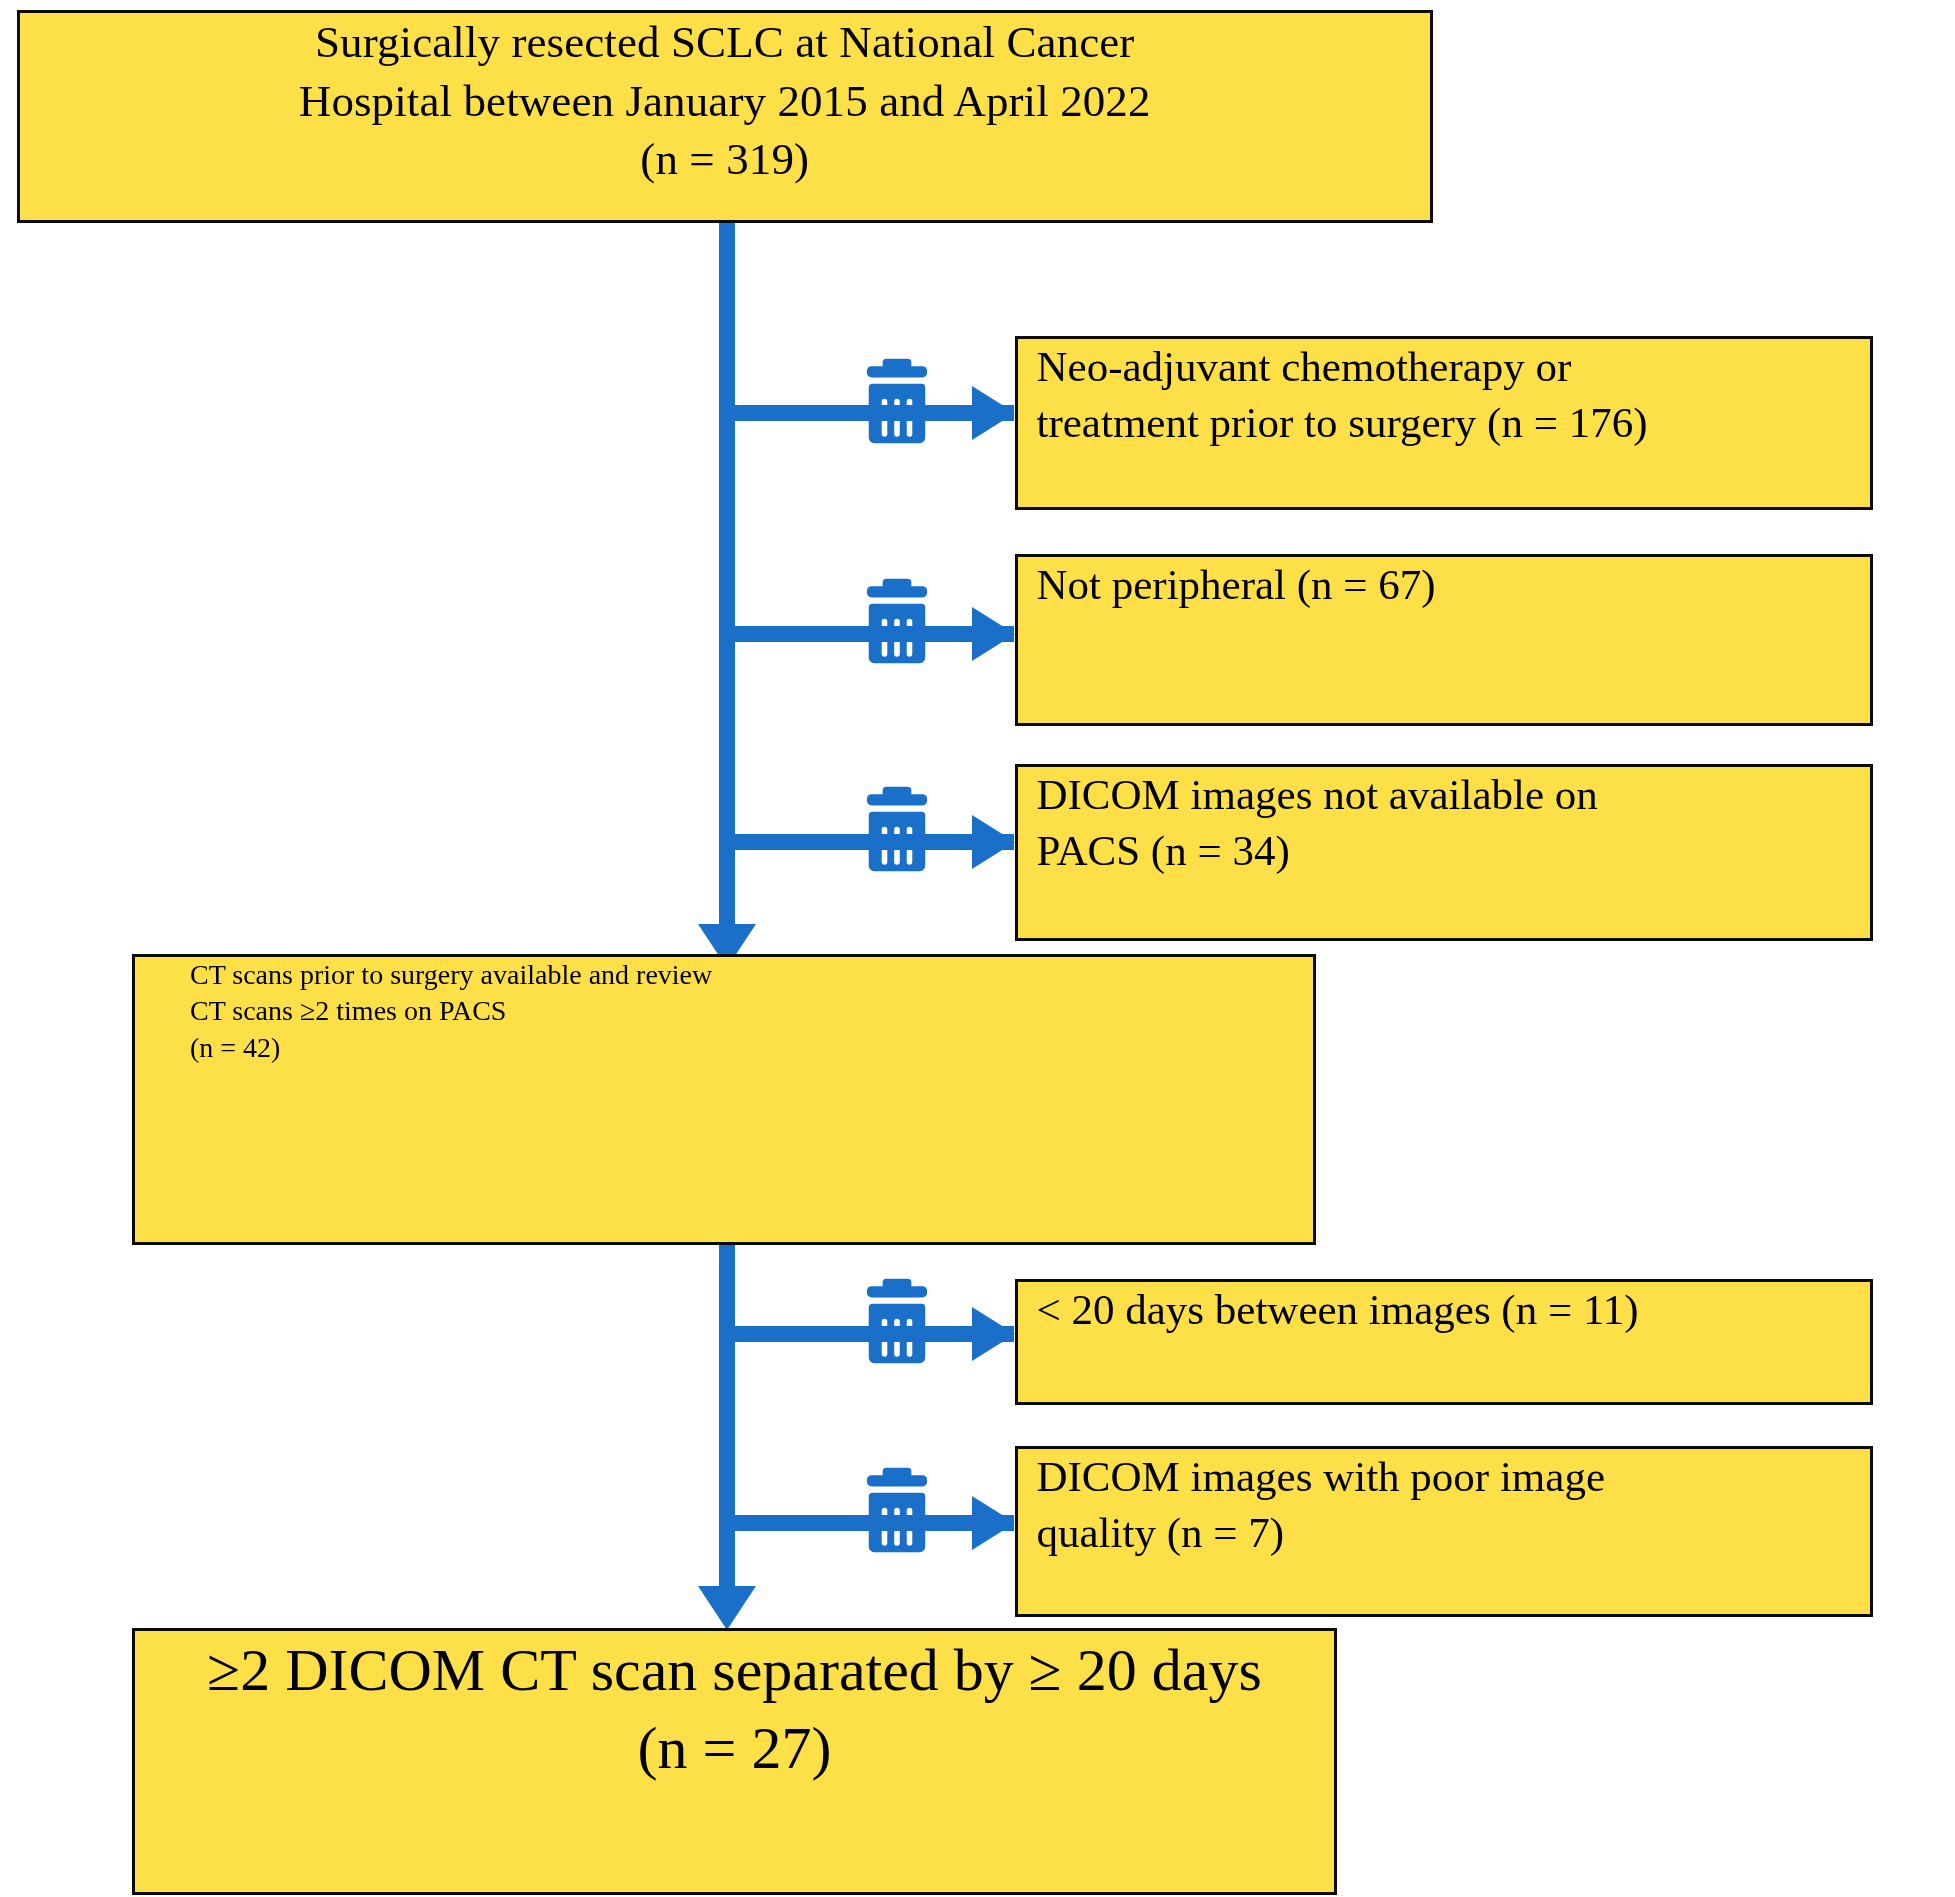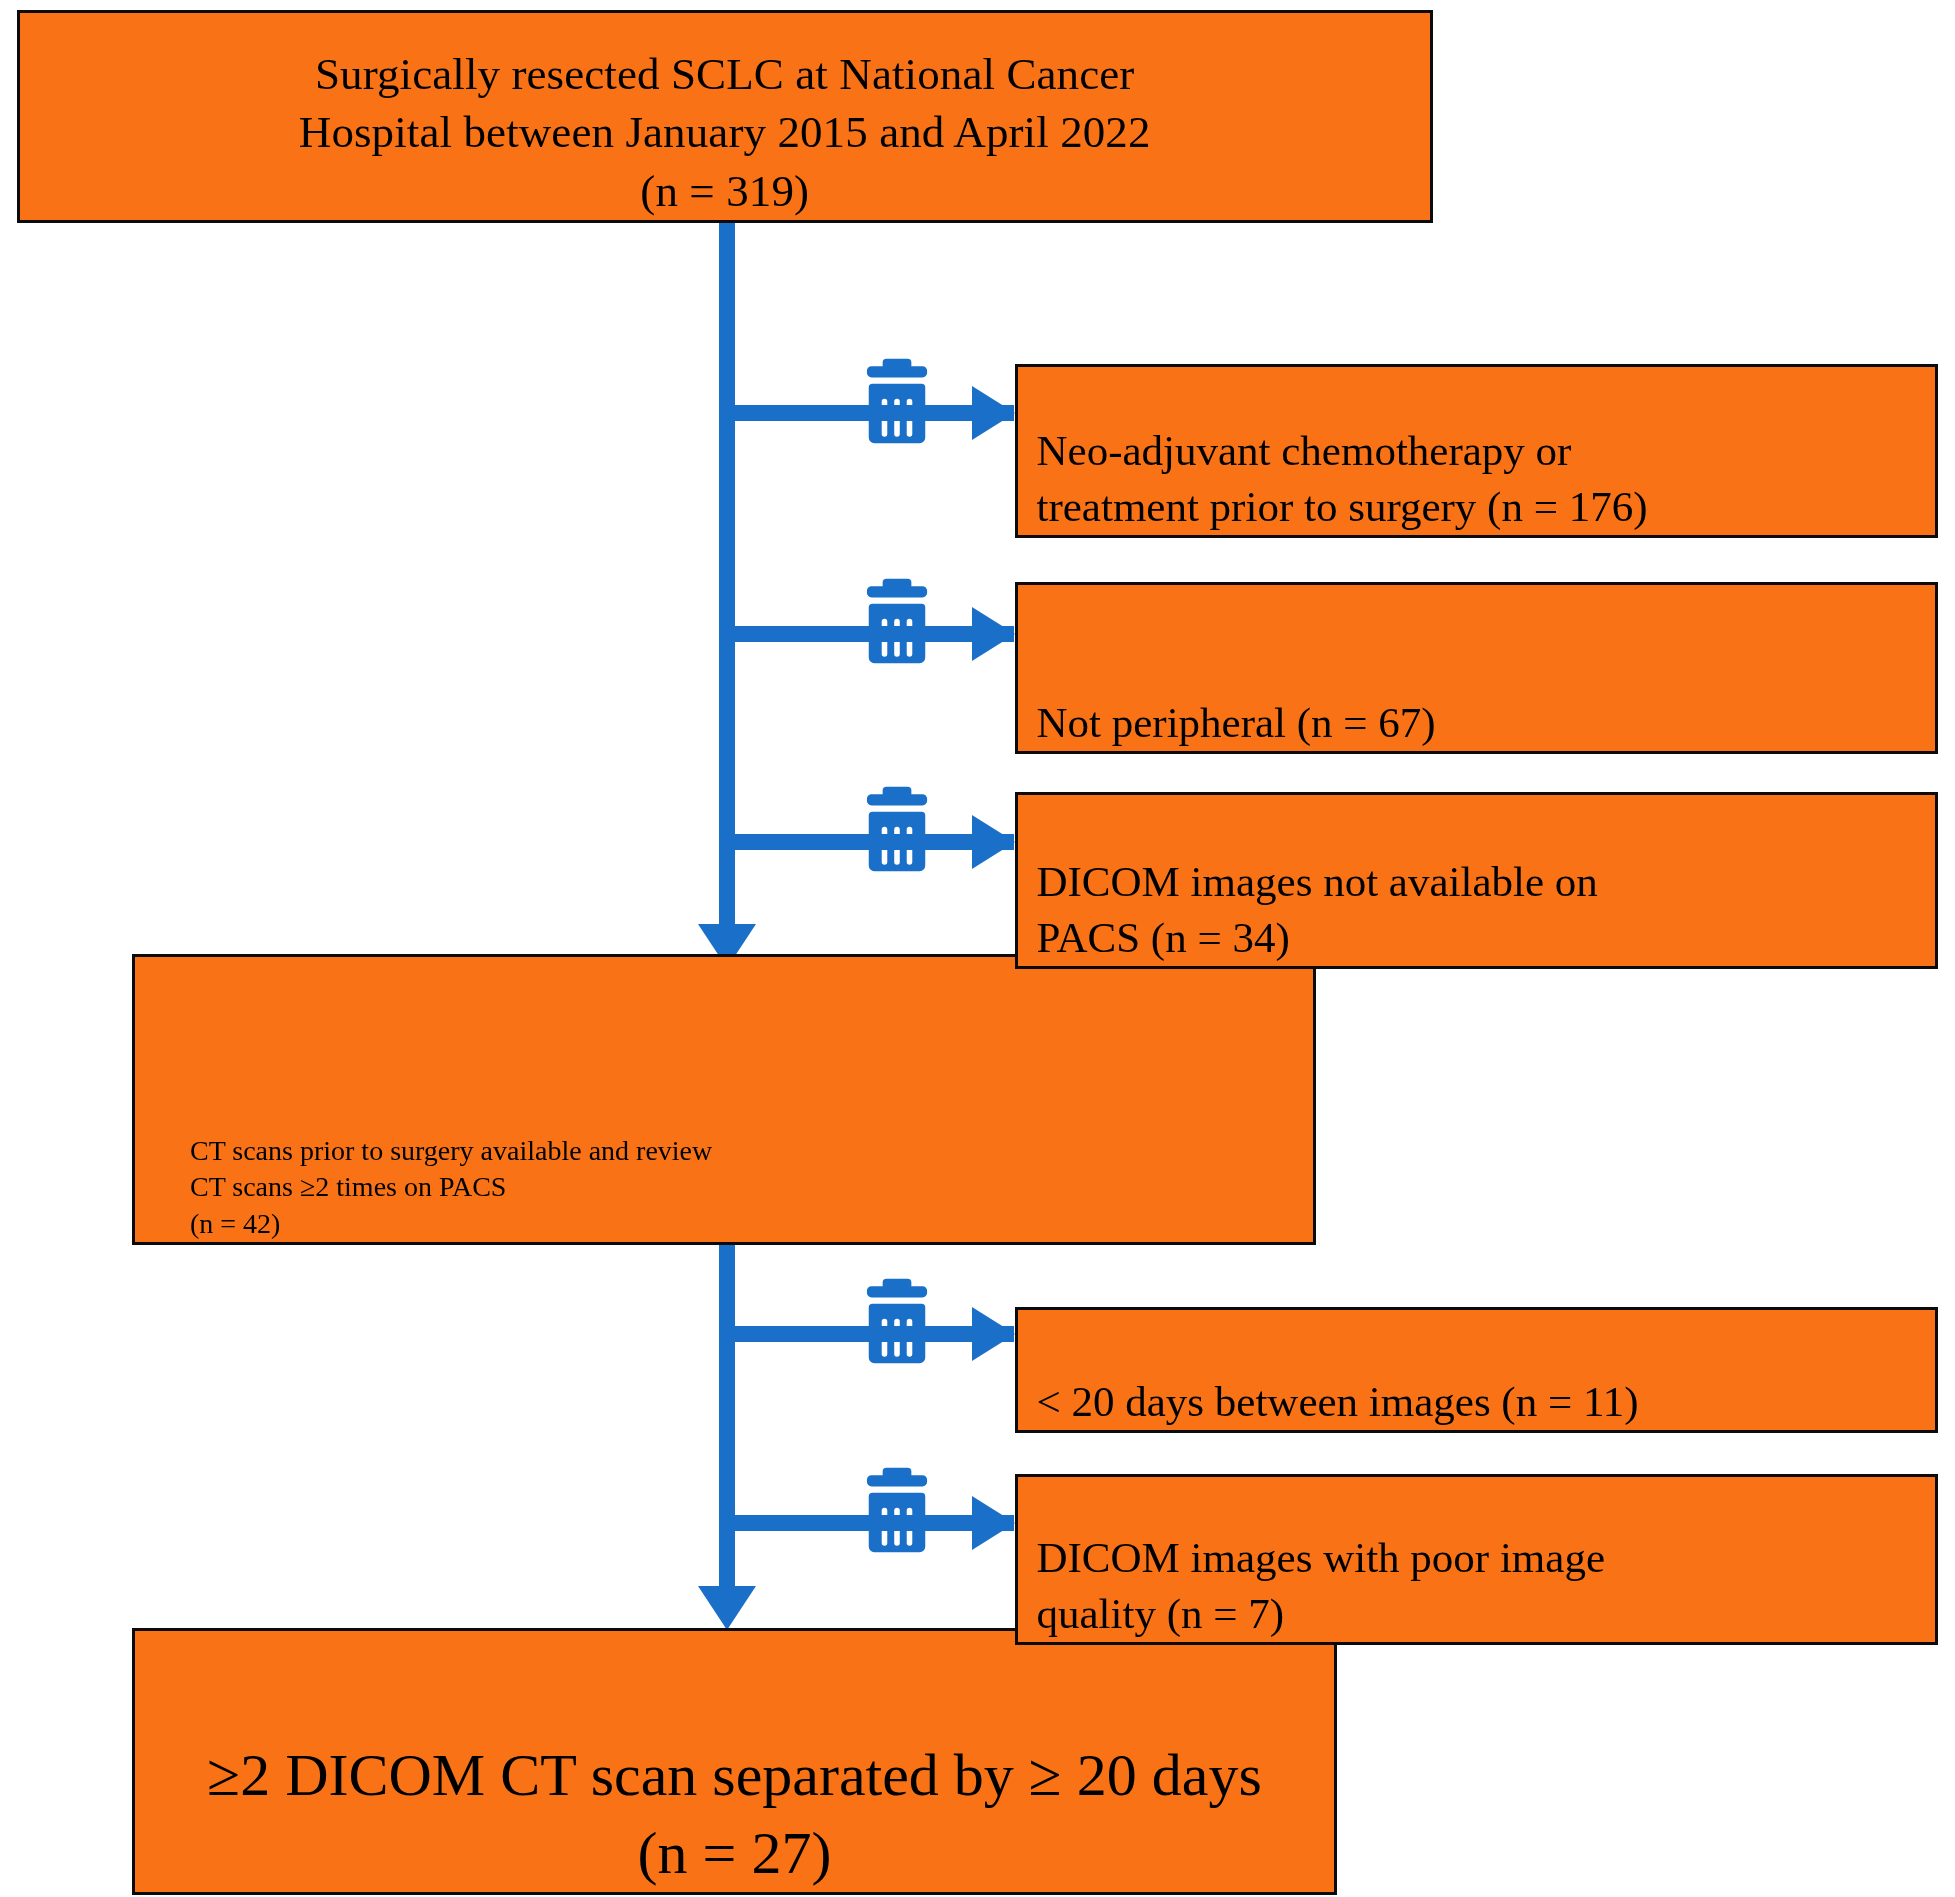--- a/index.html
+++ b/index.html
@@ -13,10 +13,10 @@
   .fbox{
     position:absolute;
     box-sizing:border-box;
-    background:#f97316;
+    background:#fde047;
     border:3.2px solid #0b0b0b;
     display:flex;
-    align-items:flex-end;
+    align-items:flex-start;
     justify-content:center;
     text-align:center;
   }

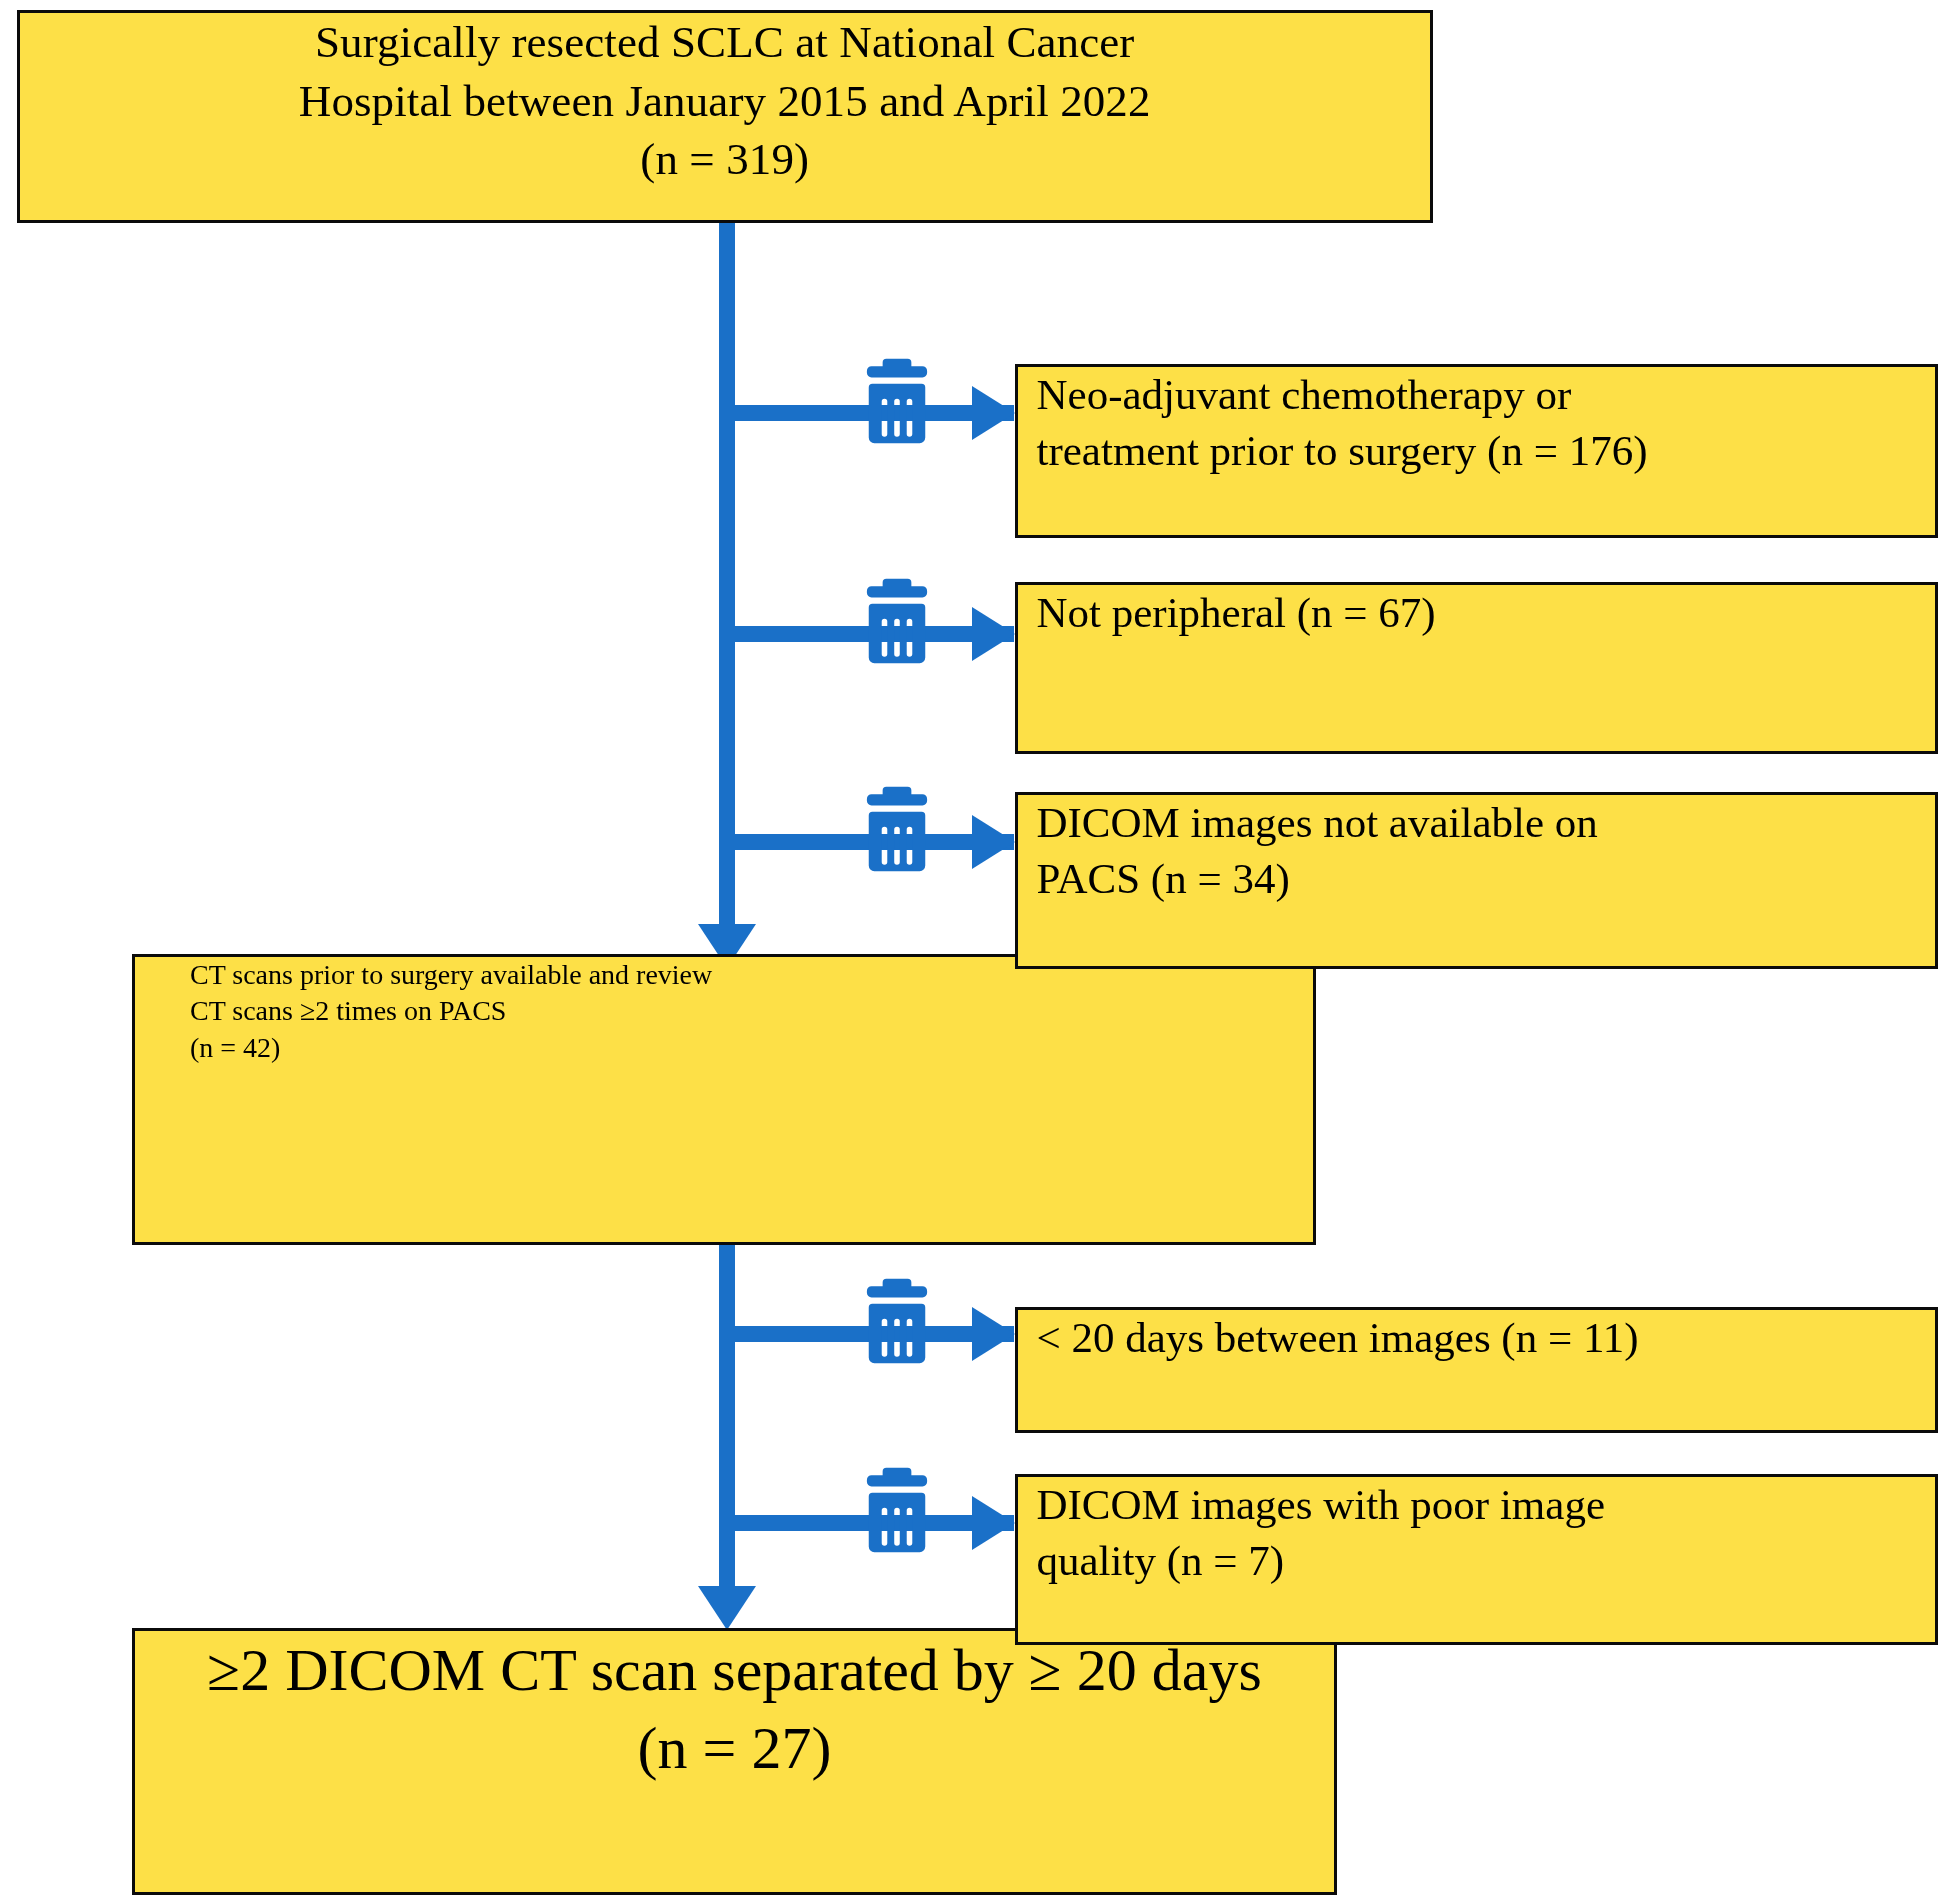--- a/index.html
+++ b/index.html
@@ -38,7 +38,7 @@
   #box-bottom     {left:132px; top:1628px; width:1205px; height:267px; }
   #box-bottom .txt{font-size:60px;}
 
-  .exbox          {left:1015px; width:923px;margin-top:28px;}
+  .exbox          {left:1015px; width:858px;}
   .exbox .txt     {font-size:43px; text-align:left; padding:0 11px 0 18.5px;}
 
   #ex-0 {top:336px;  height:174px;}

